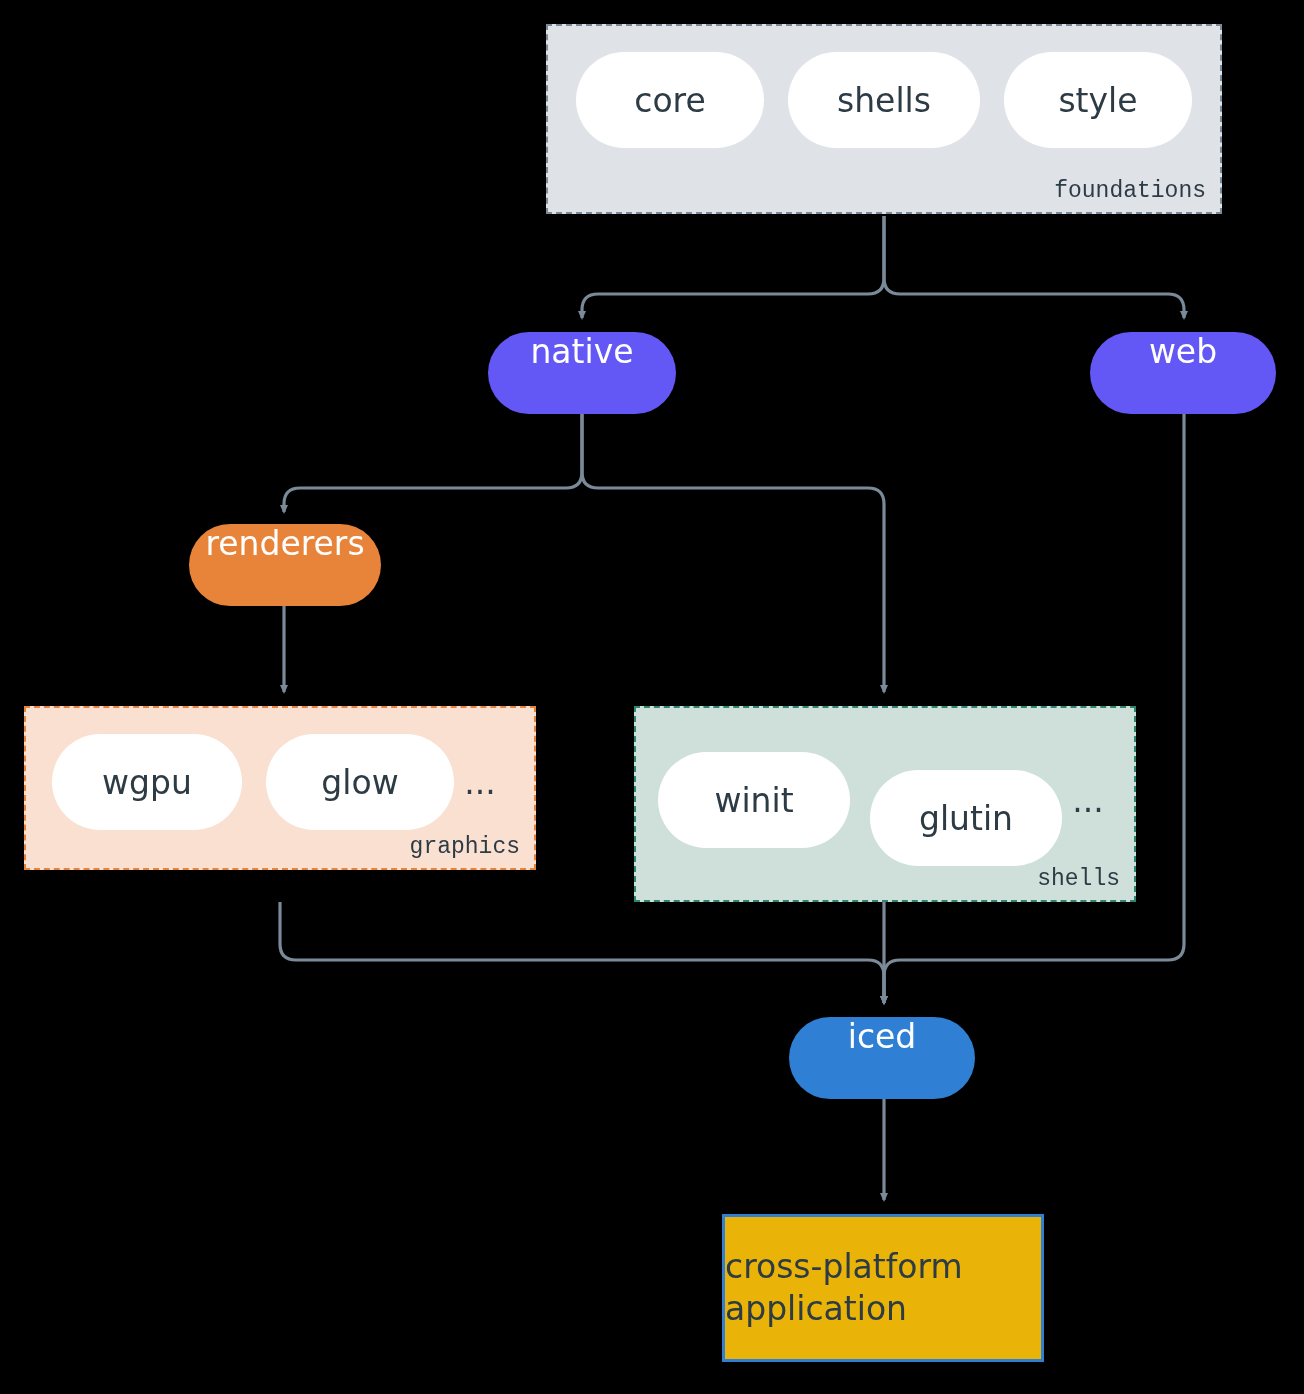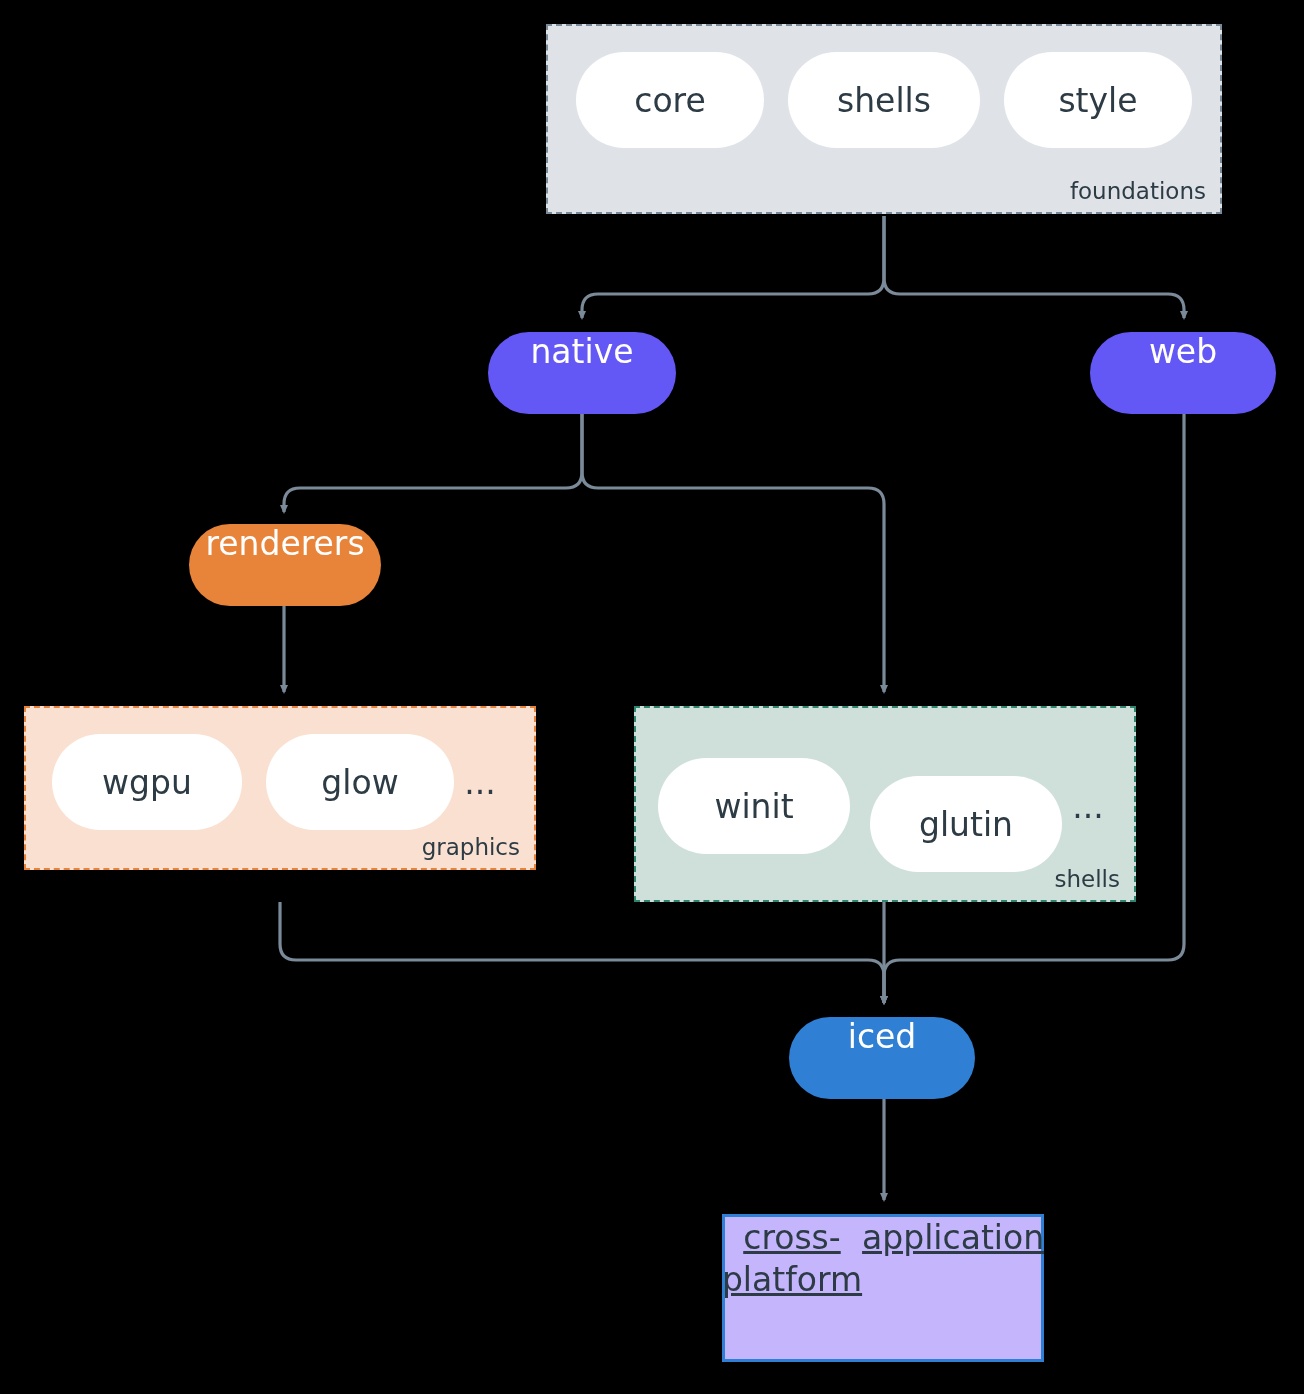--- a/index.html
+++ b/index.html
@@ -40,6 +40,7 @@
     font-size: 23px;
     color: #2d3b45;
     white-space: nowrap;
+    font-family: Liberation Mono, monospace;
   }
   .cluster-row {
     position: absolute;

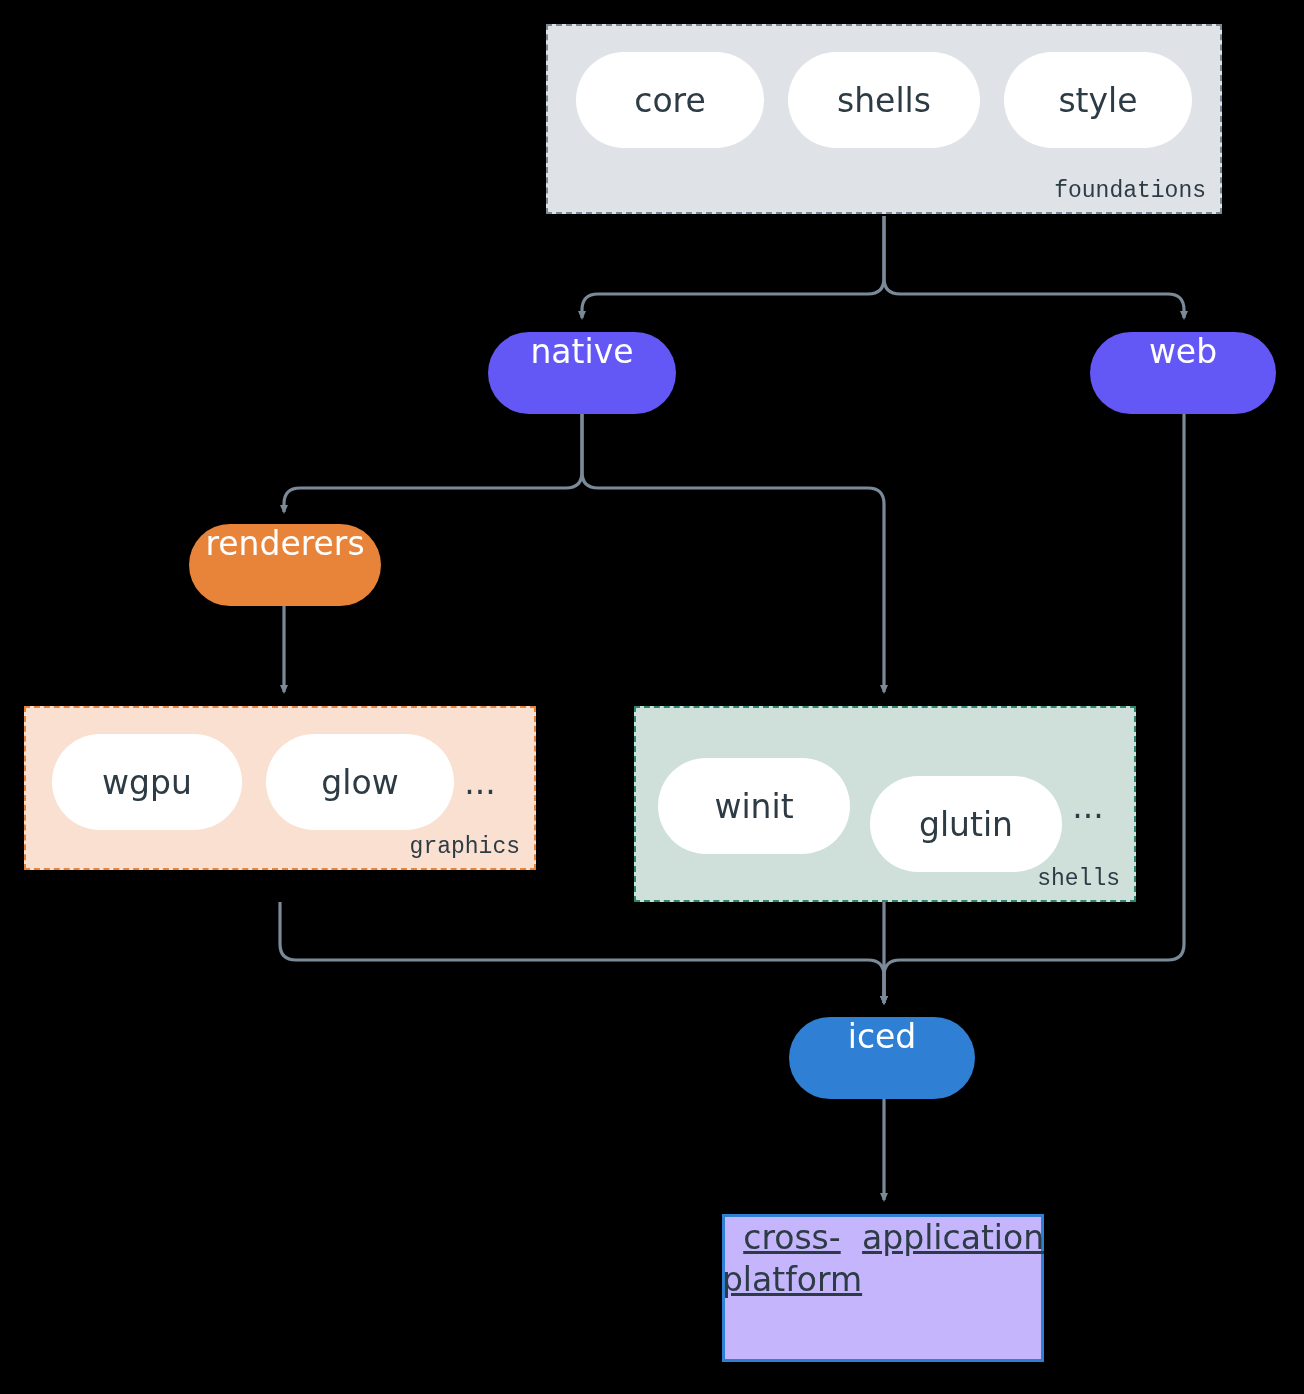--- a/index.html
+++ b/index.html
@@ -194,7 +194,7 @@
   </div>
 
   <div class="cluster" id="cluster-shells">
-    <div class="cluster-row" style="left:22px; top:32px;justify-content:space-between;">
+    <div class="cluster-row" style="left:22px; top:26px;justify-content:space-between;">
       <div class="chip" style="width:192px;height:96px;">
         <span>winit</span>
       </div>

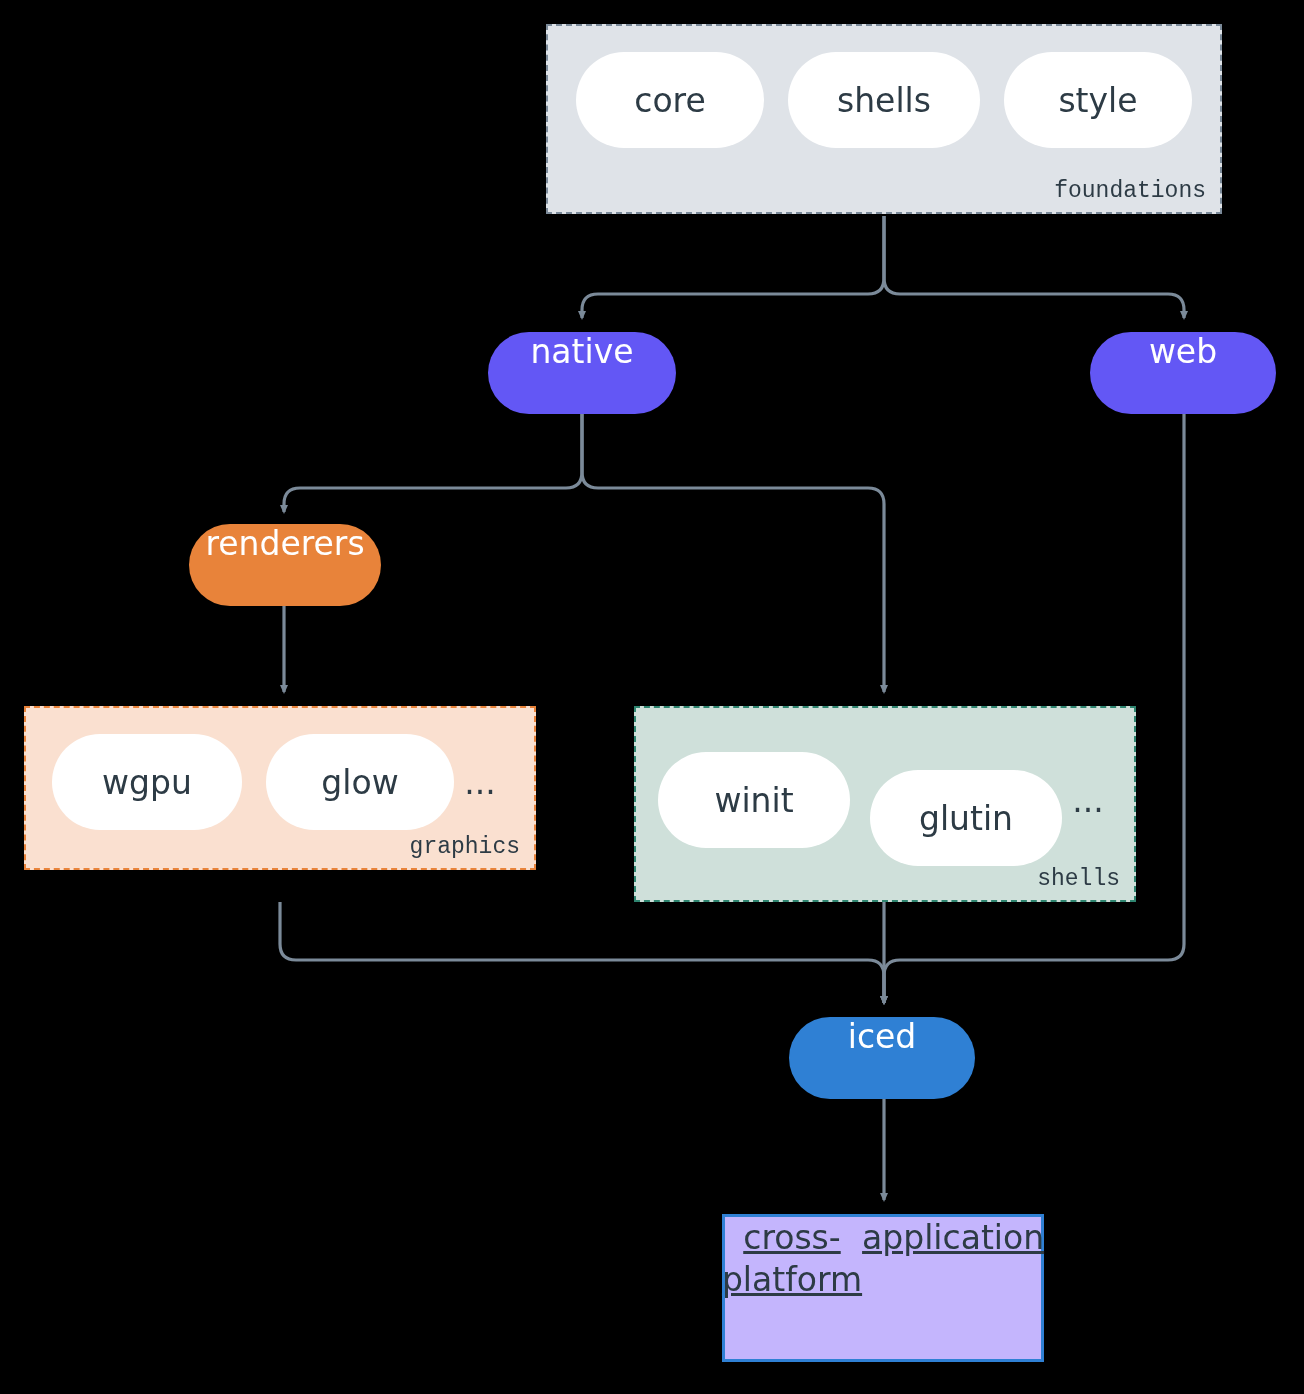--- a/index.html
+++ b/index.html
@@ -123,13 +123,12 @@
   #node-app {
     left: 722px; top: 1214px;
     width: 322px; height: 148px;
-    background: #c4b5fd;
+    background: #eab308;
     border: 3px solid #2f80d4;
     color: #2d3b45;
-    flex-direction: row;
+    flex-direction: column;
     line-height: 1.28;
     text-align: center;
-    text-decoration: underline;
   }
 </style>
 </head>

